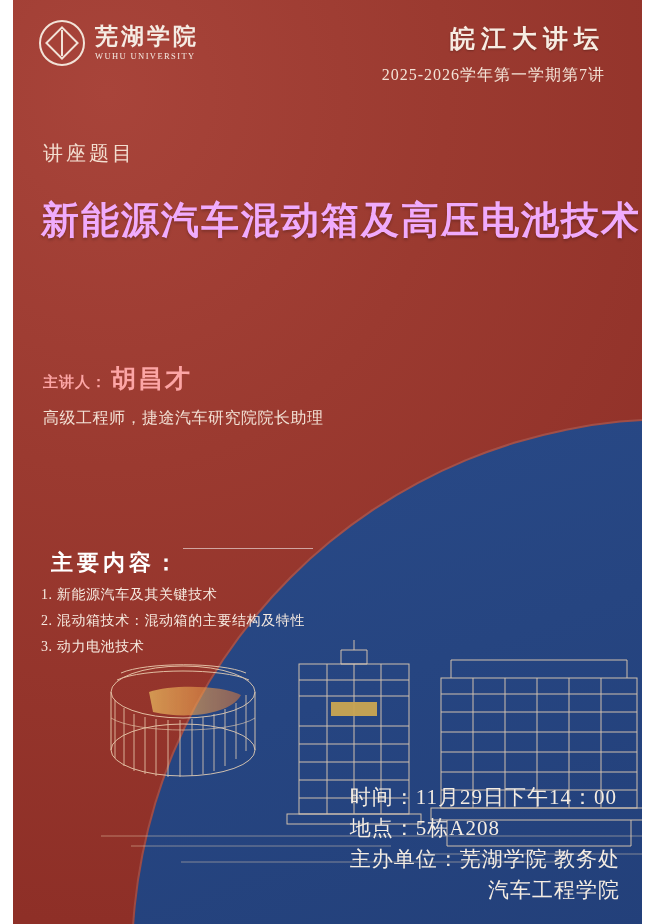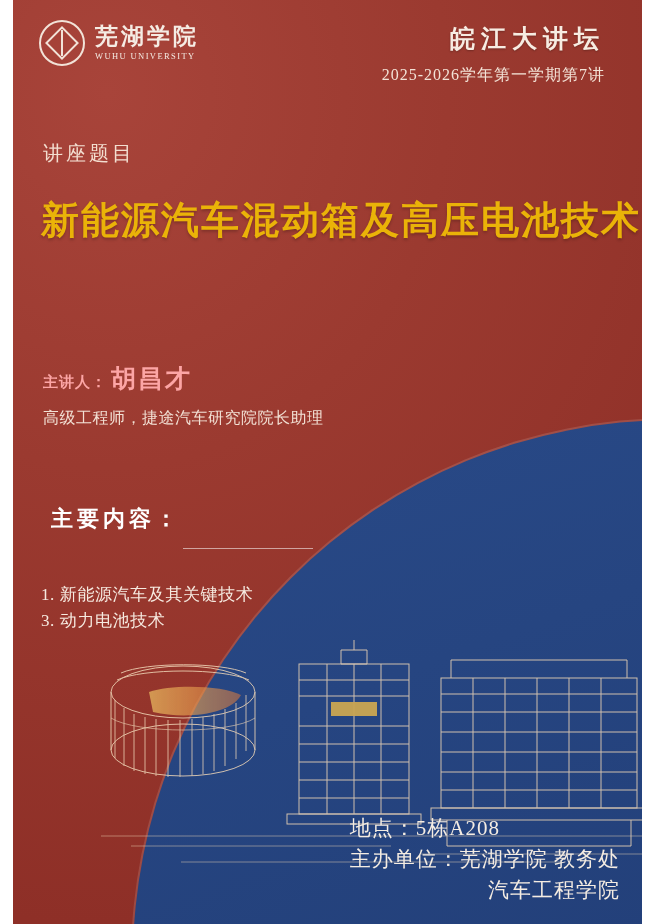--- a/index.html
+++ b/index.html
@@ -126,7 +126,7 @@
     position: absolute;
     left: 28px; top: 196px;
     width: 610px;
-    color: #eab308;
+    color: #f0abfc;
     font-family: "Liberation Serif", serif;
     font-size: 38px;
     font-weight: bold;

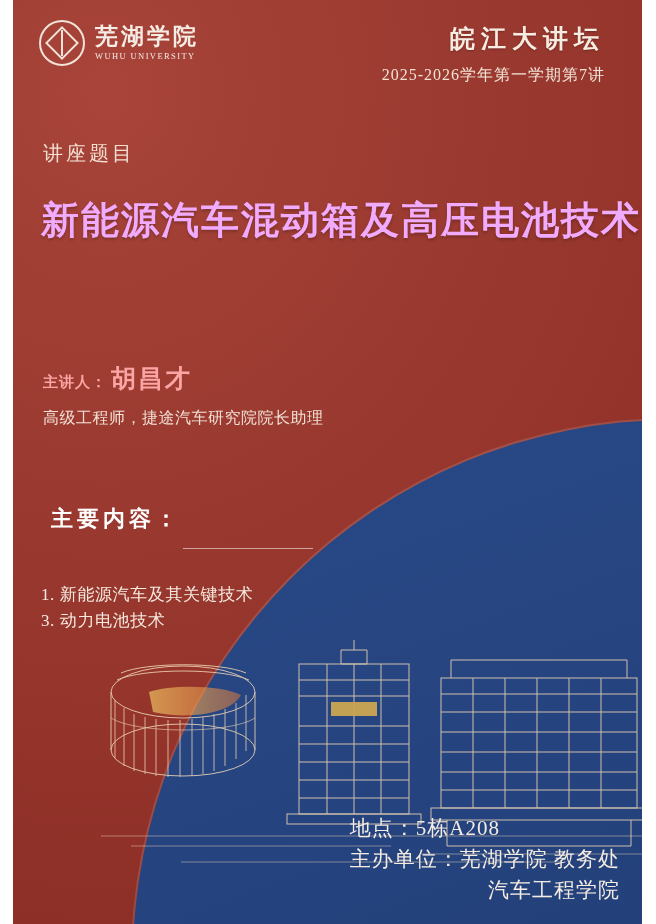--- a/index.html
+++ b/index.html
@@ -166,7 +166,7 @@
   
   .content-head {
     position: absolute;
-    left: 38px; top: 504px;
+    left: 38px; top: 548px;
     color: #ffffff;
     font-family: "Liberation Serif", serif;
     font-size: 22px;

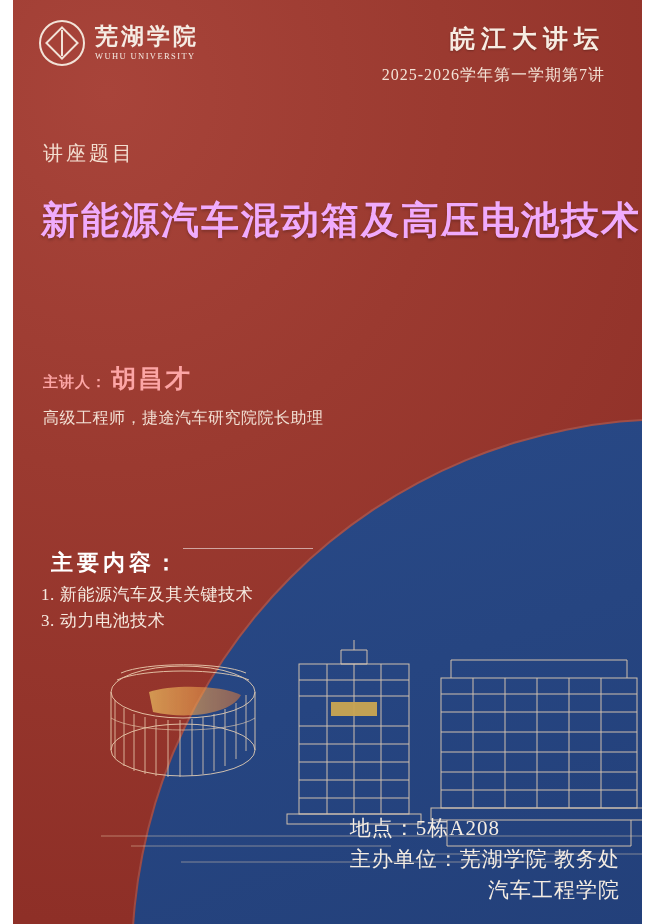--- a/index.html
+++ b/index.html
@@ -185,7 +185,7 @@
     left: 28px; top: 582px;
     color: #f6eae0;
     font-family: "Liberation Serif", serif;
-    font-size: 17px;
+    font-size: 14px;
     line-height: 26px;
     letter-spacing: 0.6px;
   }

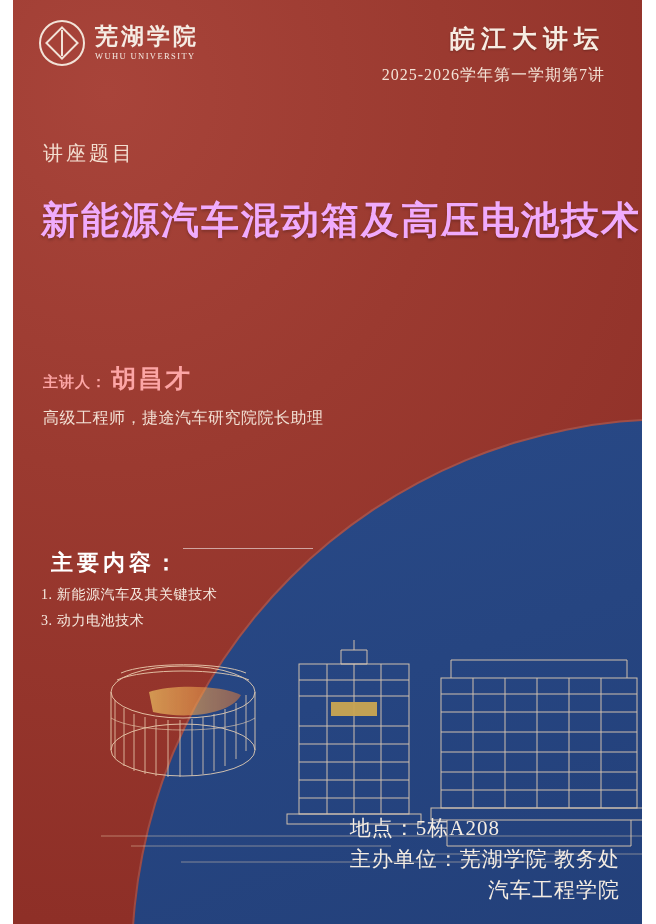--- a/index.html
+++ b/index.html
@@ -249,6 +249,7 @@
   <div class="content-rule"></div>
   <div class="content-list">
     <div>1. 新能源汽车及其关键技术</div>
+    <div>2. 混动箱技术：混动箱的主要结构及特性</div>
     <div>3. 动力电池技术</div>
   </div>
 

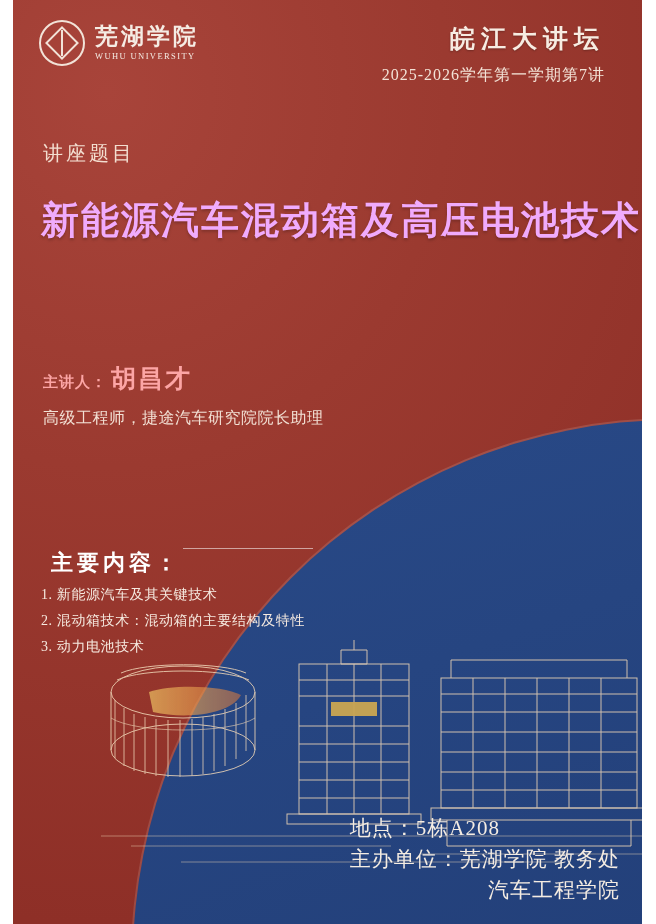--- a/index.html
+++ b/index.html
@@ -341,6 +341,7 @@
   </div>
 
   <div class="info">
+    <div class="row">时间：11月29日下午14：00</div>
     <div class="row">地点：5栋A208</div>
     <div class="row">主办单位：芜湖学院 教务处</div>
     <div class="row last">汽车工程学院</div>

